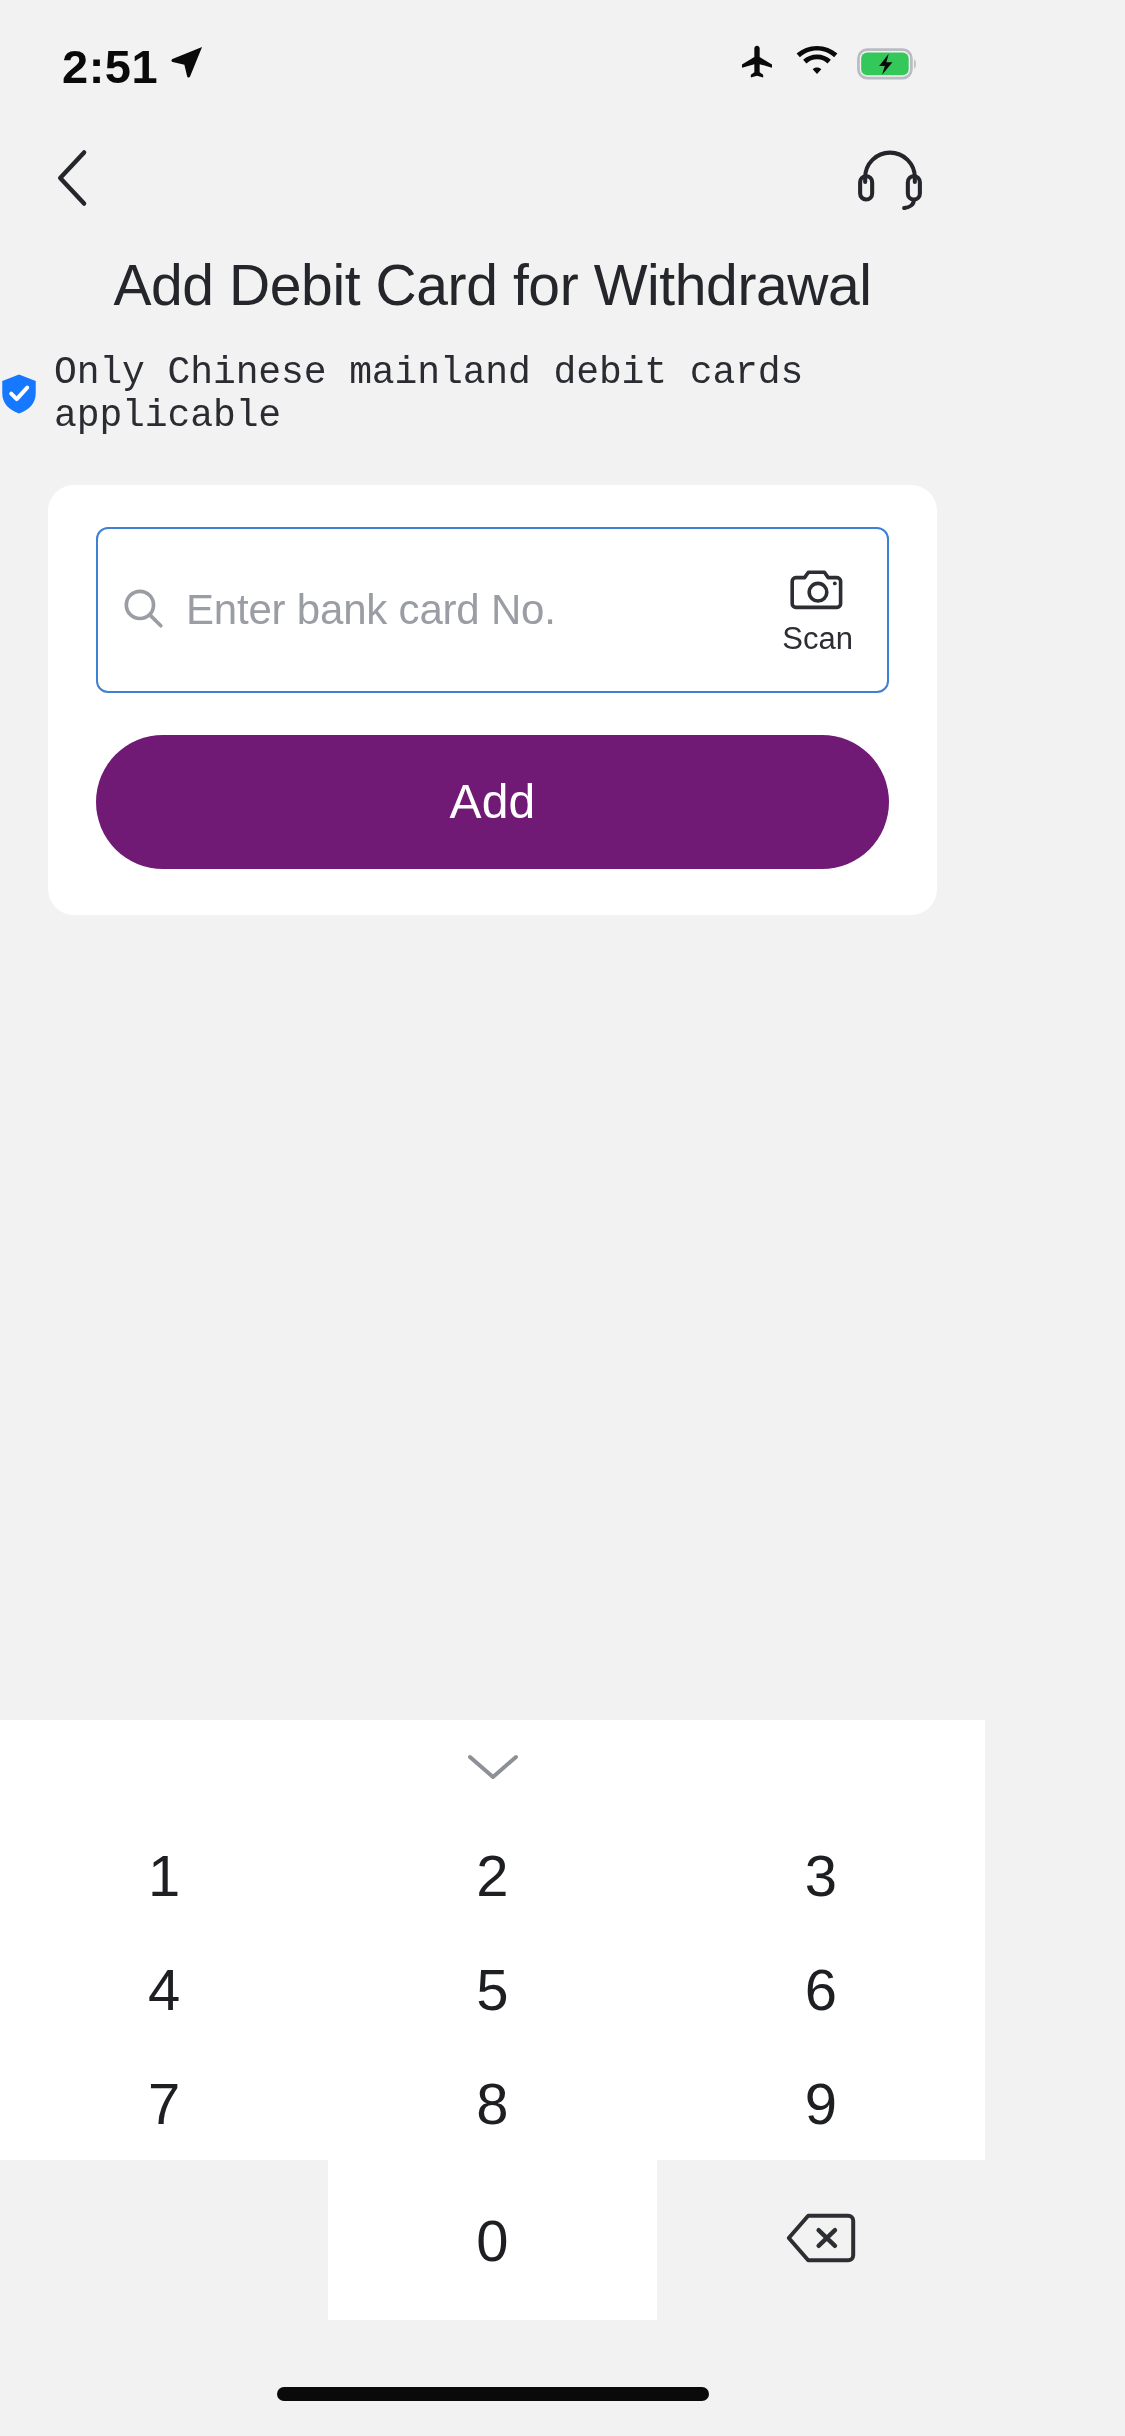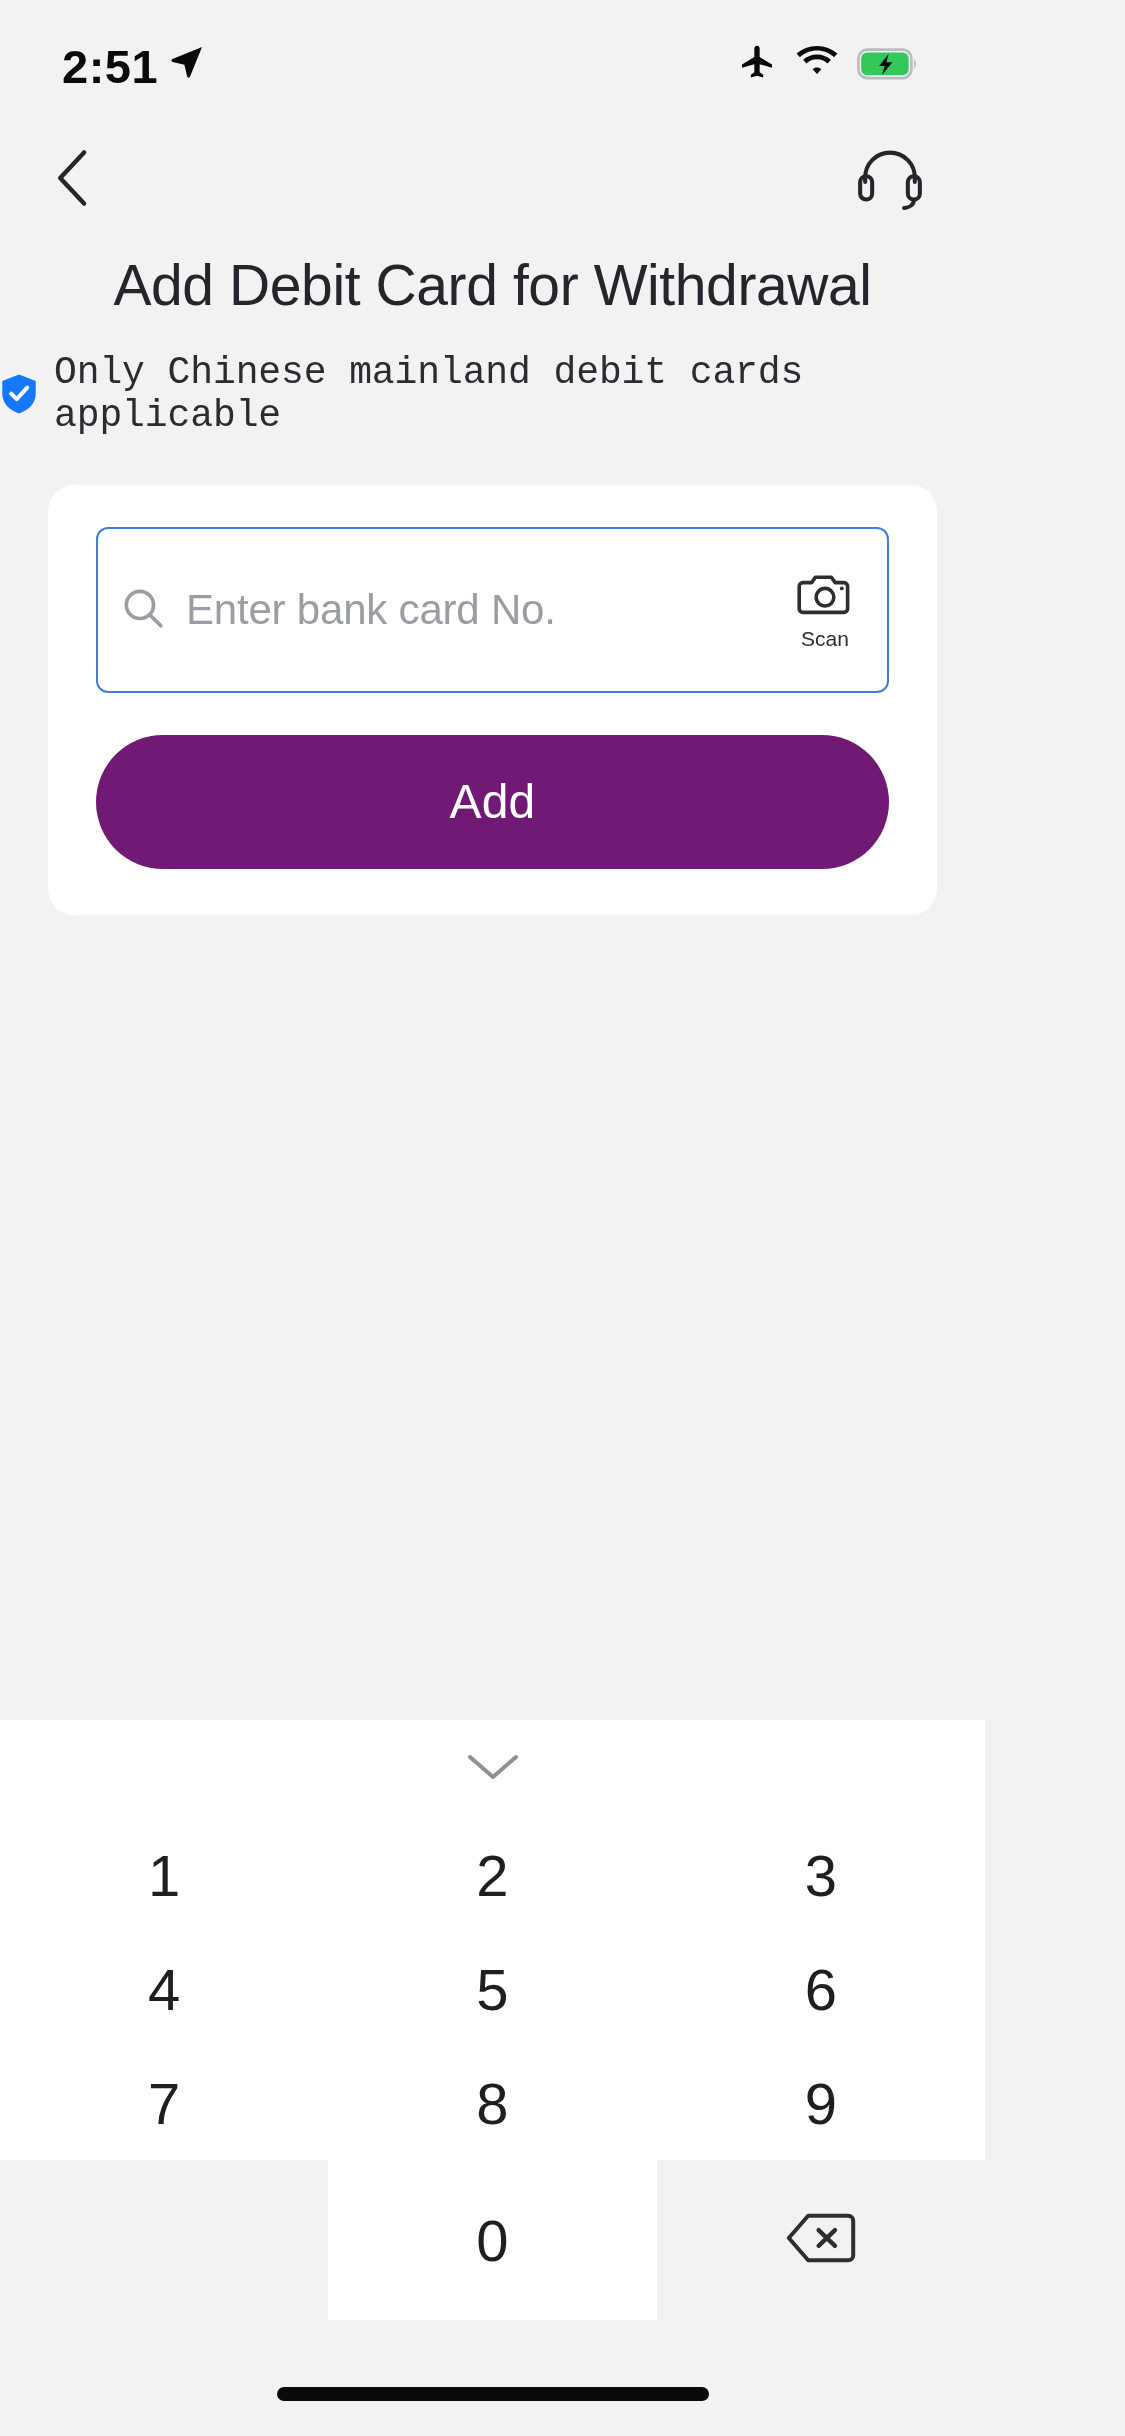--- a/index.html
+++ b/index.html
@@ -139,7 +139,7 @@
     cursor:pointer;
   }
   .scan-label {
-    font-size:21px;
+    font-size:31px;
     color:#2c2e33;
     line-height:1;
   }

